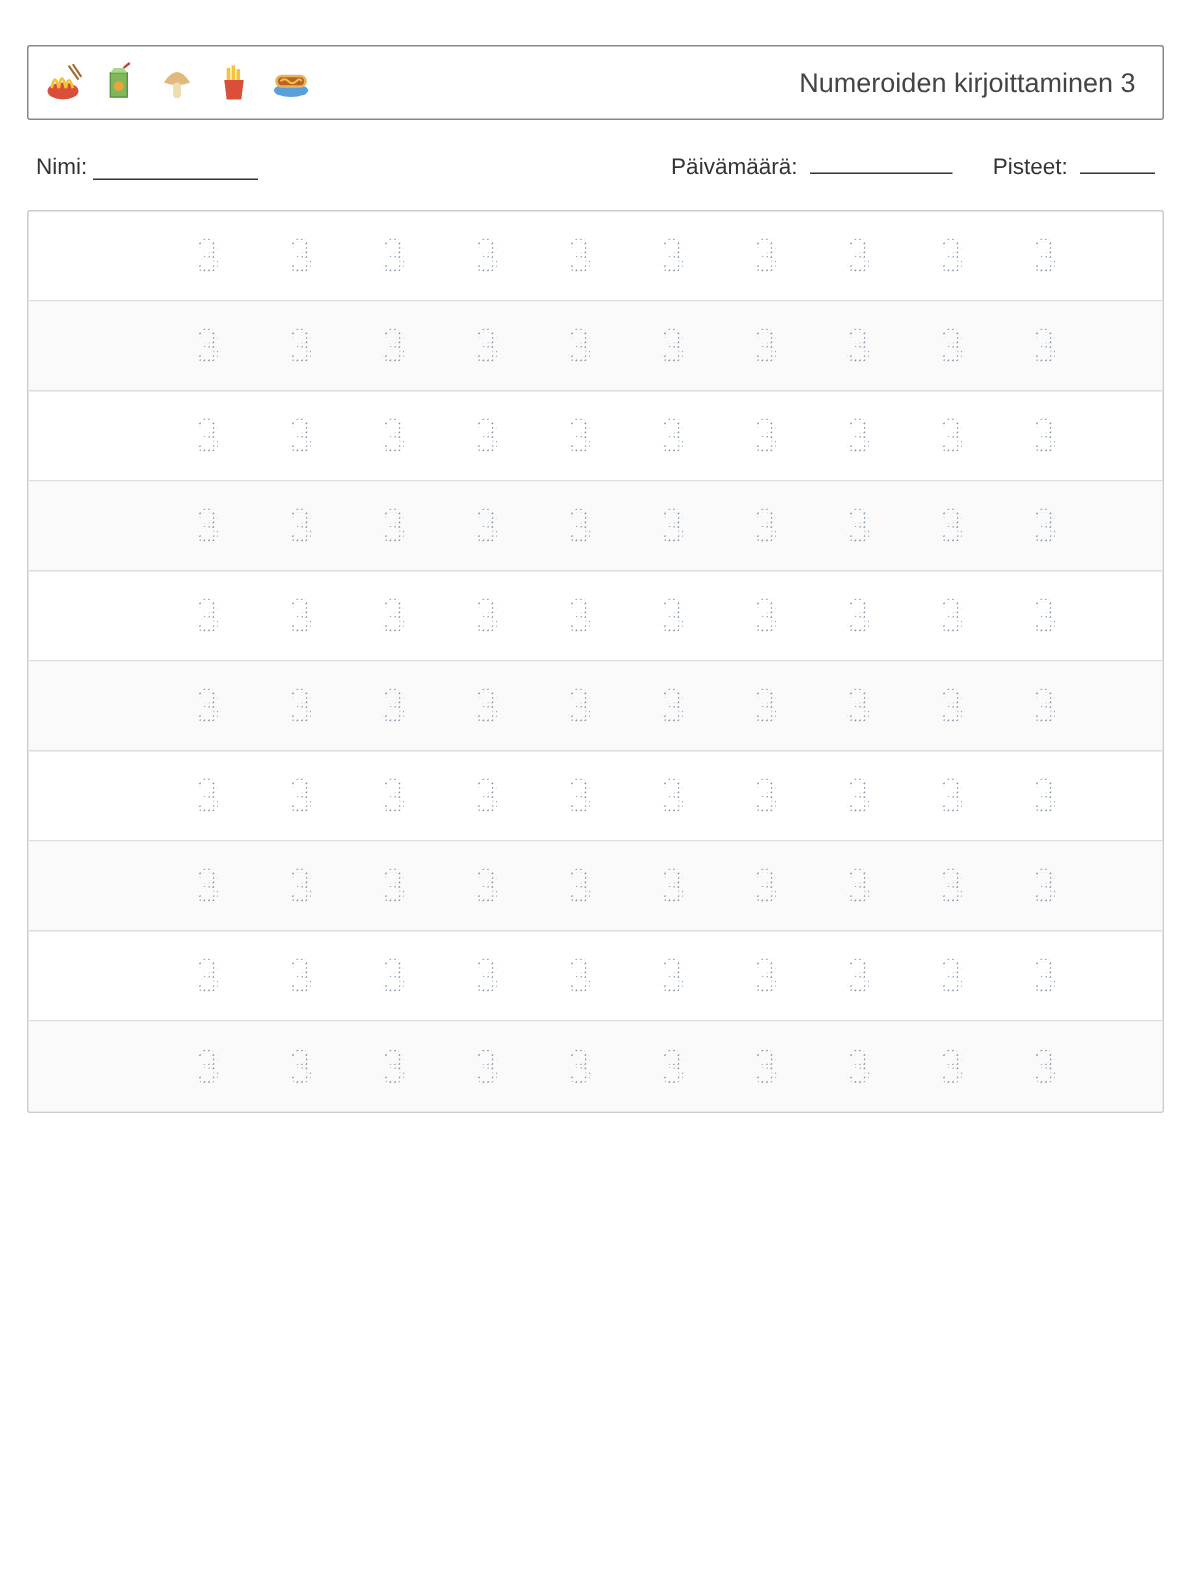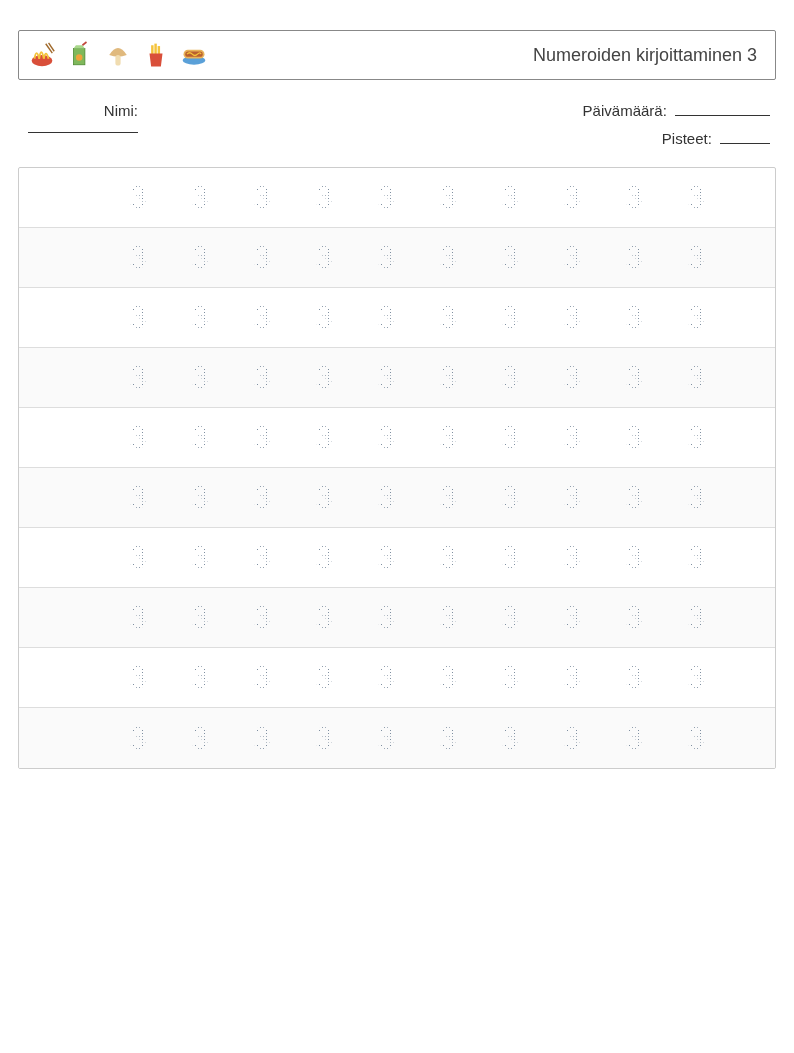--- a/index.html
+++ b/index.html
@@ -42,7 +42,7 @@
     font-size: 15px;
     color: #333;
   }
-  .meta-left { display:flex; align-items:flex-end;flex-direction:column; }
+  .meta-left { display:flex; align-items:flex-end; }
   .meta-right { display:flex; gap:11px; align-items:flex-end;flex-direction:column; }
   .blank {
     display:inline-block;

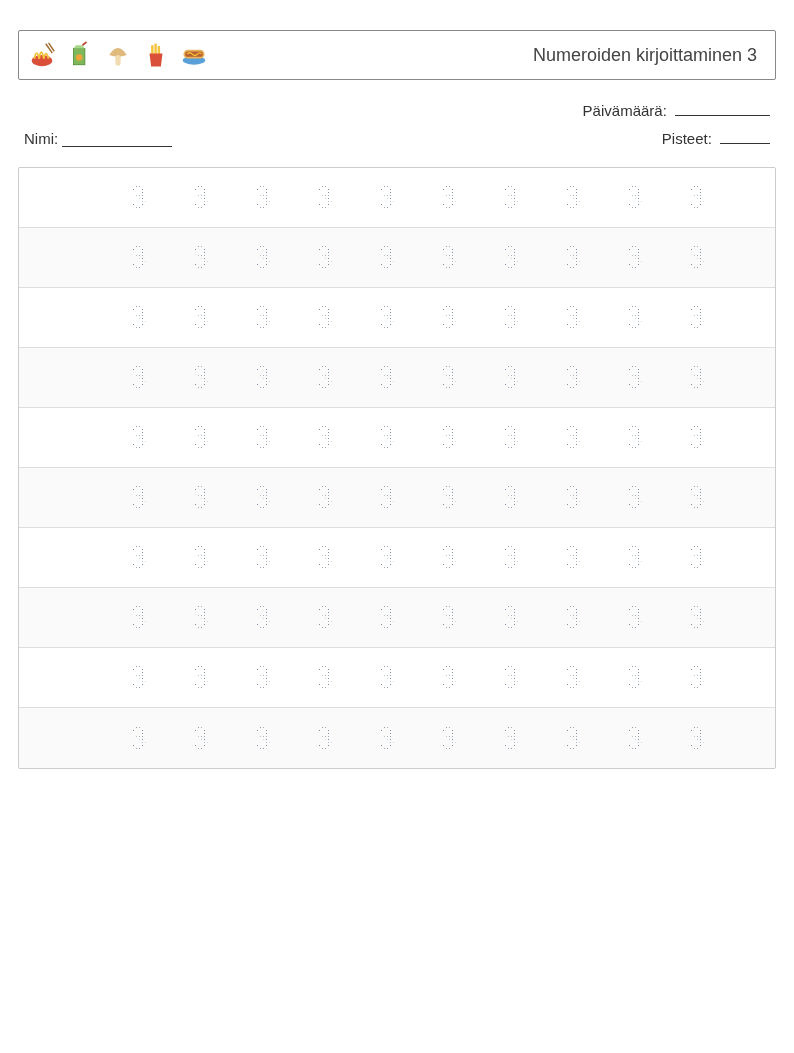--- a/index.html
+++ b/index.html
@@ -43,7 +43,7 @@
     color: #333;
   }
   .meta-left { display:flex; align-items:flex-end; }
-  .meta-right { display:flex; gap:11px; align-items:flex-end;flex-direction:column; }
+  .meta-right { display:flex; gap:27px; align-items:flex-end; }
   .blank {
     display:inline-block;
     border-bottom:1px solid #333;

